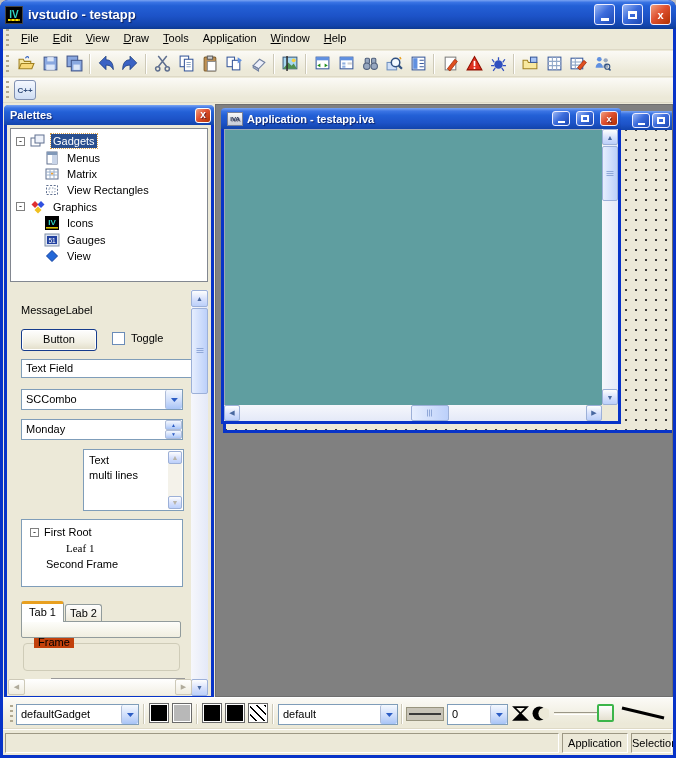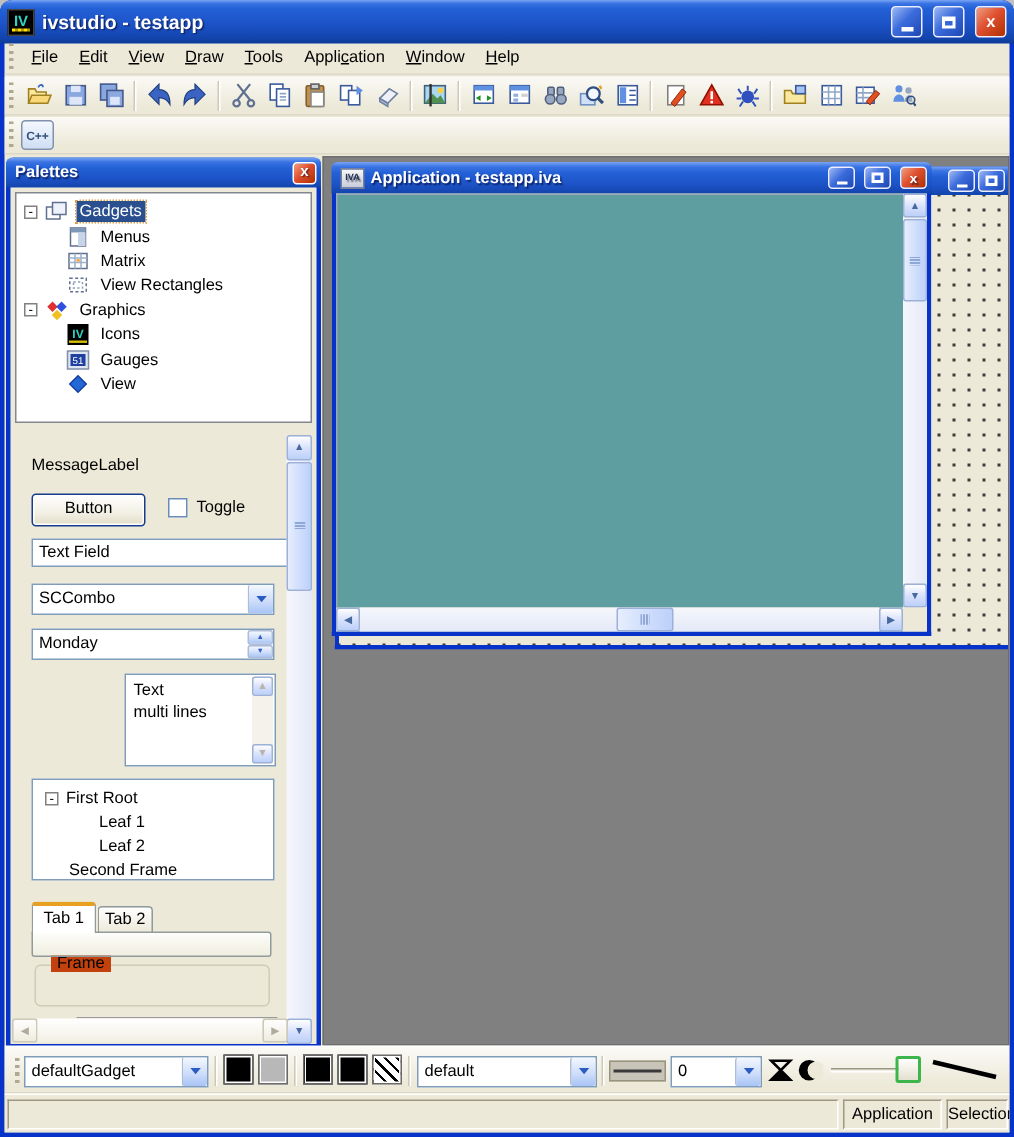--- a/index.html
+++ b/index.html
@@ -68,7 +68,7 @@
   .streebox{position:absolute;left:14px;top:394px;width:162px;height:68px;background:#fff;border:1px solid #7F9DB9;padding-top:4px;}
   .srow{height:16px;display:flex;align-items:center;}
   .srow .texp{margin-left:8px;}
-  .srow.leaf{padding-left:44px;}
+  .srow.leaf{padding-left:44px;font-family:Liberation Serif, serif;}
   .srow.root2{padding-left:24px;}
   .tab1{position:absolute;left:14px;top:476px;width:43px;height:21px;background:#fff;border:1px solid #919b9c;border-bottom:none;border-top:3px solid #e8a020;border-radius:3px 3px 0 0;text-align:center;line-height:16px;z-index:2;}
   .tab2{position:absolute;left:58px;top:479px;width:37px;height:18px;background:linear-gradient(180deg,#fefefe,#ece8d8);border:1px solid #919b9c;border-bottom:none;border-radius:3px 3px 0 0;text-align:center;line-height:16px;}

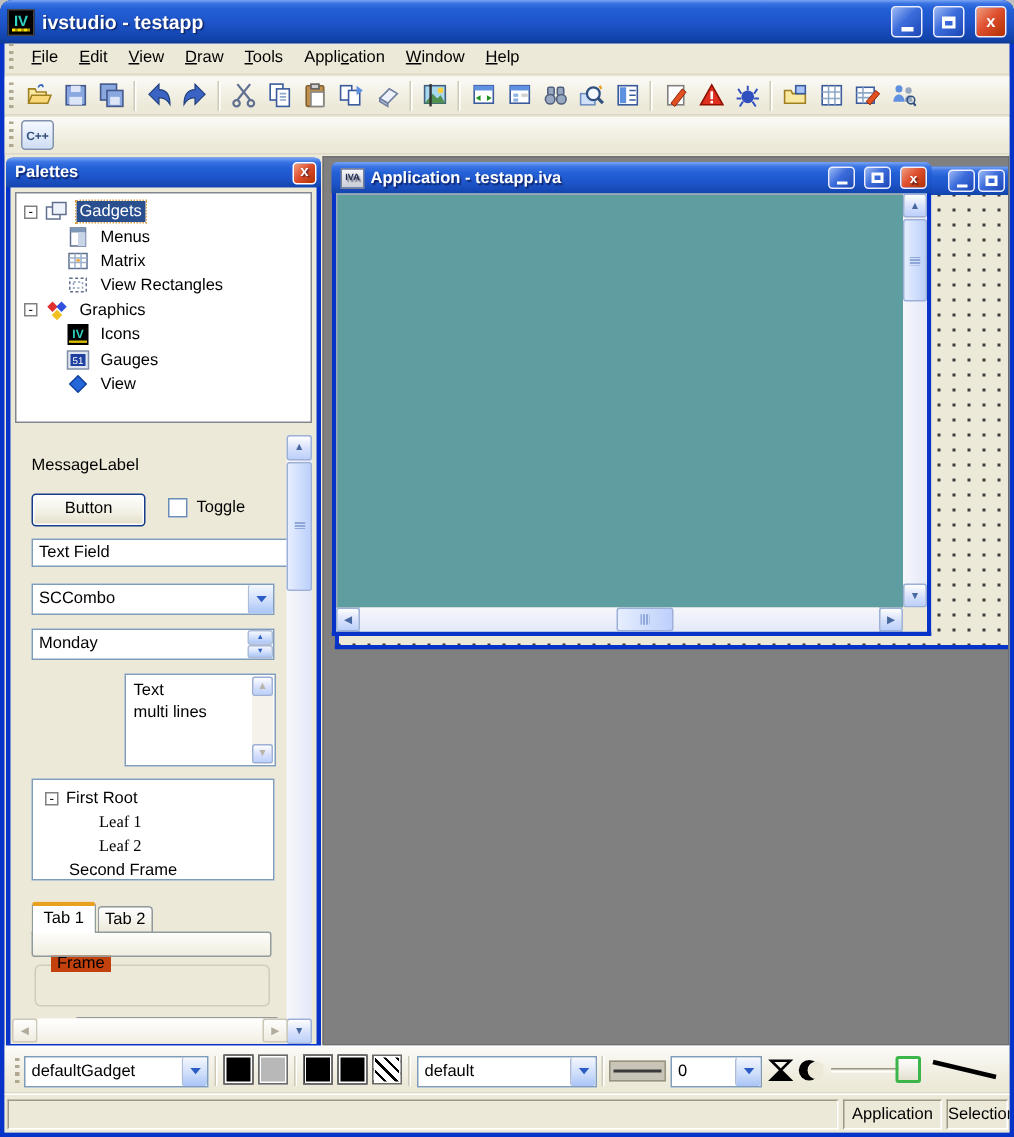--- a/index.html
+++ b/index.html
@@ -471,9 +471,6 @@
           <div class="srow leaf">
               <span>Leaf 1</span>
             </div>
-          <div class="srow leaf">
-              <span>Leaf 2</span>
-            </div>
           <div class="srow root2">
               <span>Second Frame</span>
             </div>

